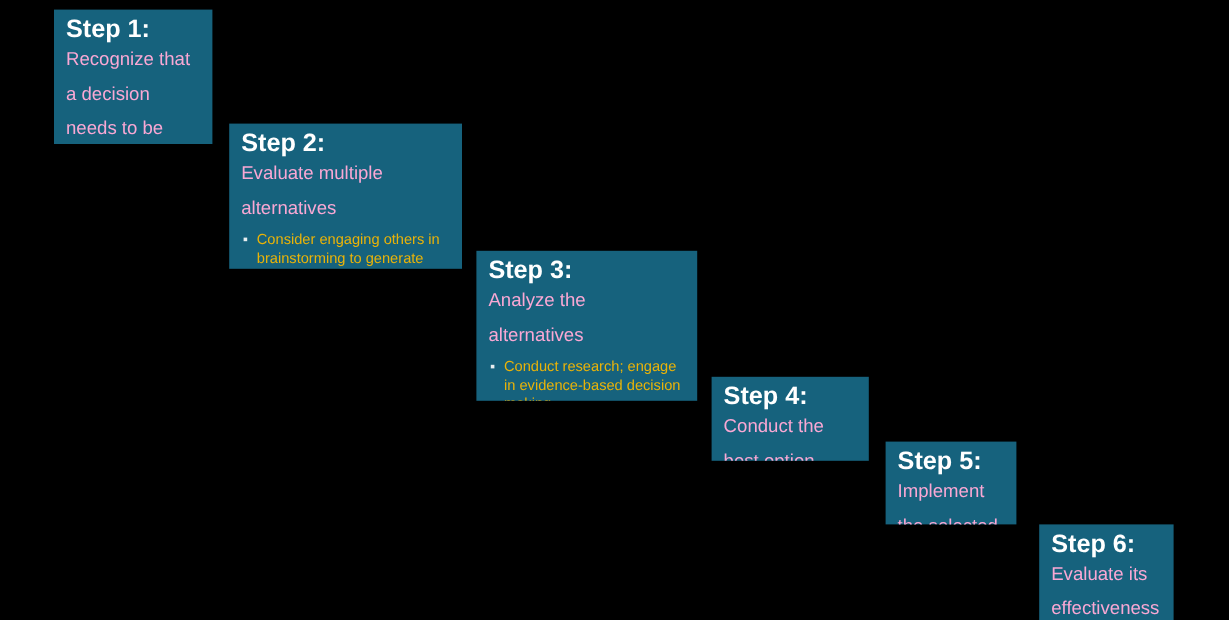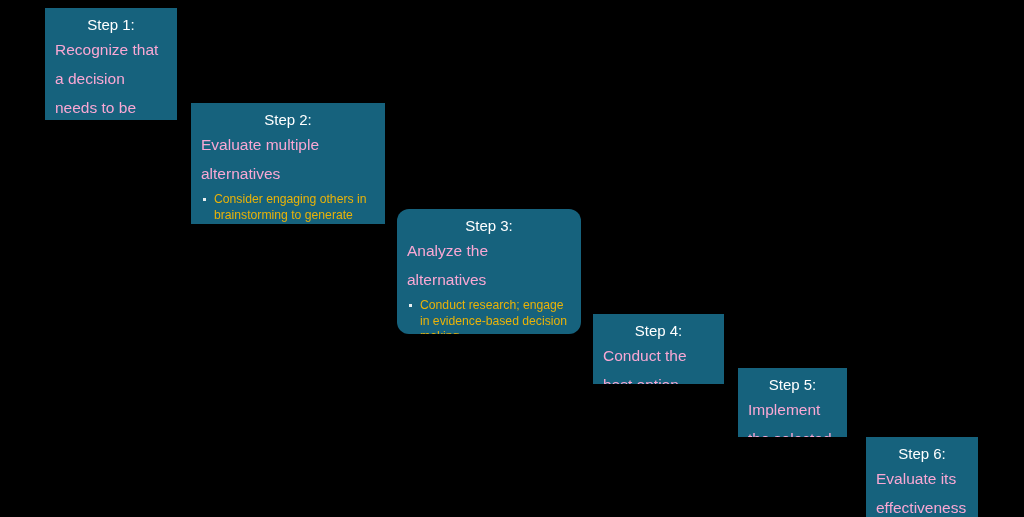--- a/index.html
+++ b/index.html
@@ -26,12 +26,11 @@
   }
   .step-title {
     display: block;
-    font-weight: normal;
-    font-size: 15px;
+    font-weight: bold;
+    font-size: 21px;
     line-height: 20px;
     color: #ffffff;
     white-space: nowrap;
-    text-align: center;
   }
   .step-desc {
     display: block;

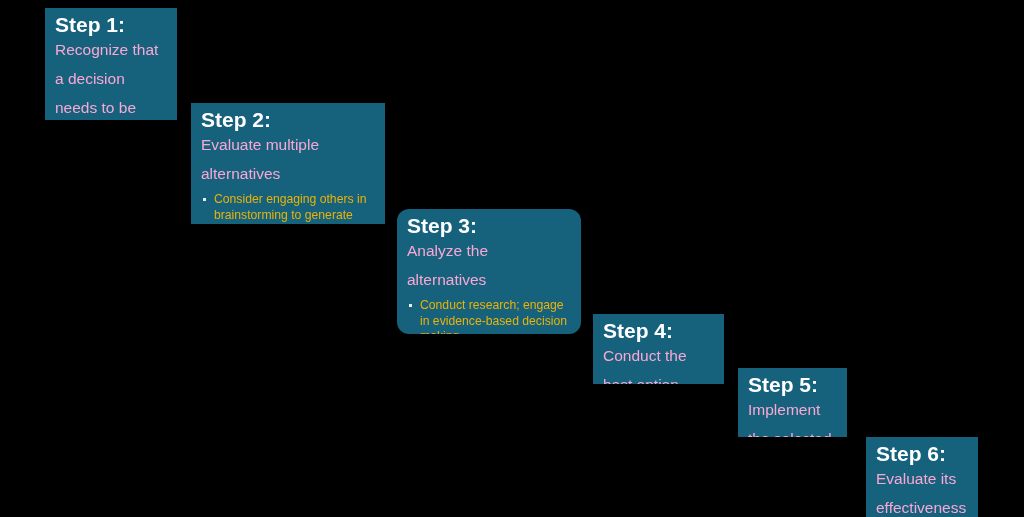--- a/index.html
+++ b/index.html
@@ -65,7 +65,7 @@
   
   #box-1 { left: 45px;  top: 8px;   width: 132px; height: 112px; }
   #box-2 { left: 191px; top: 103px; width: 194px; height: 121px; }
-  #box-3 { left: 397px; top: 209px; width: 184px; height: 125px; border-radius: 12px; }
+  #box-3 { left: 397px; top: 209px; width: 184px; height: 125px; }
   #box-4 { left: 593px; top: 314px; width: 131px; height: 70px;  }
   #box-5 { left: 738px; top: 368px; width: 109px; height: 69px;  }
   #box-6 { left: 866px; top: 437px; width: 112px; height: 86px;  }

